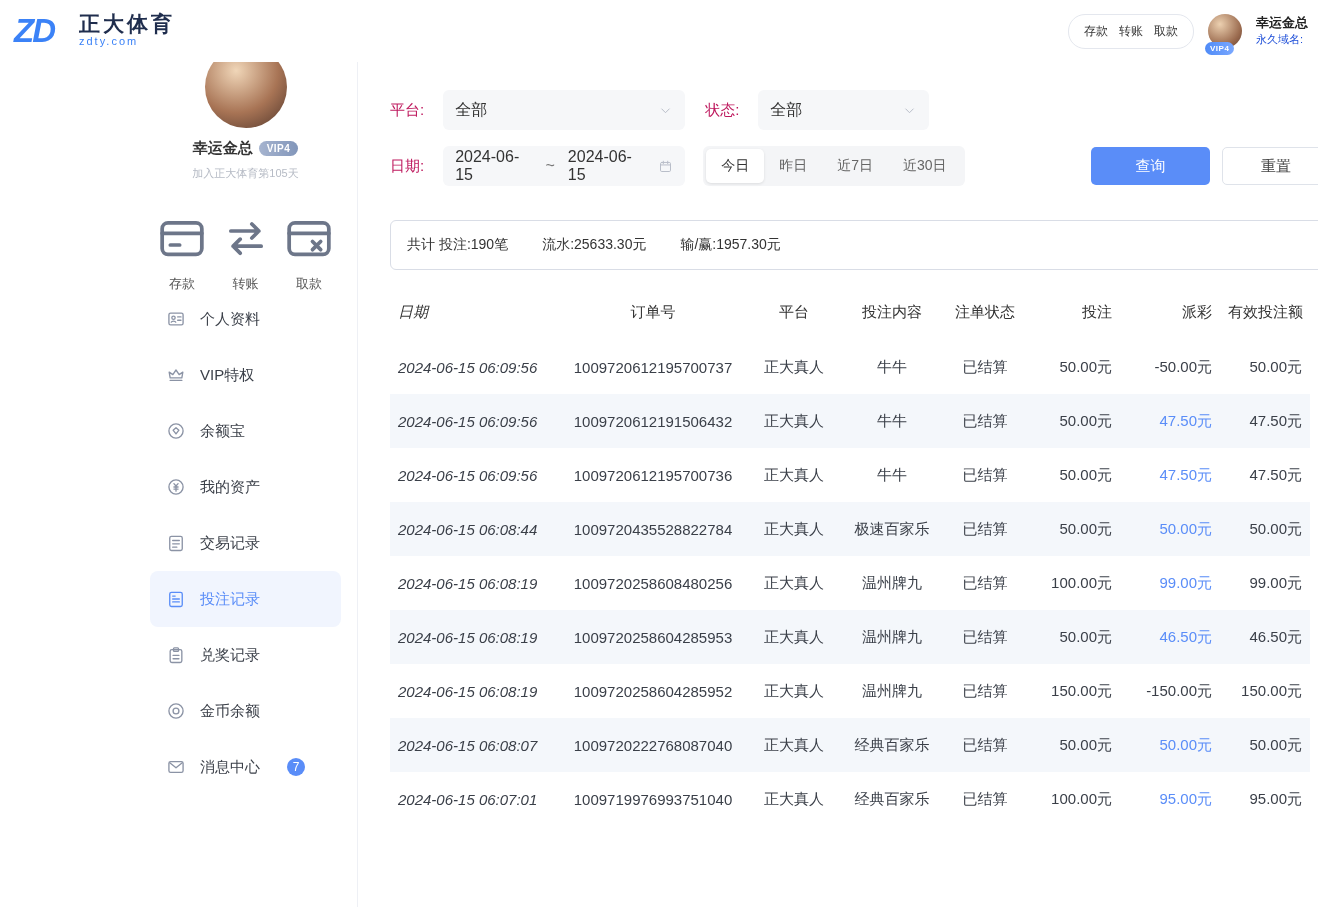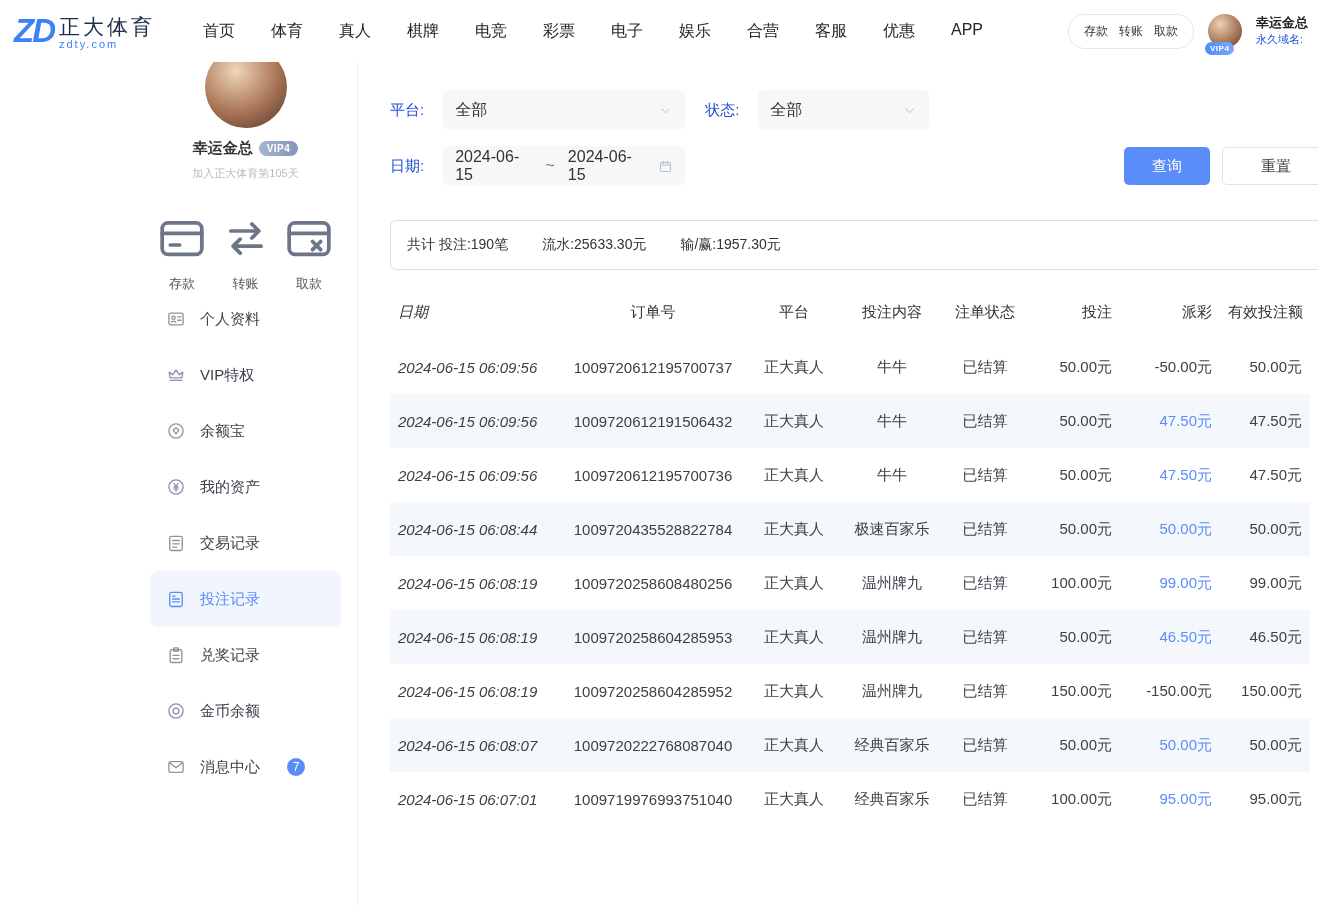--- a/index.html
+++ b/index.html
@@ -14,7 +14,7 @@
 
   
   .hdr { height:62px; display:flex; align-items:center; padding:0 10px 0 14px; background:#fff; white-space:nowrap; overflow:hidden; }
-  .logo { display:flex; align-items:flex-end; gap:5px; cursor:pointer; flex:0 0 auto; }
+  .logo { display:flex; align-items:flex-start; gap:25px; cursor:pointer; flex:0 0 auto; }
   .logo-mark { font-size:33px; font-weight:bold; font-style:italic; color:#3b82f7; letter-spacing:-2px; }
   .logo-name { font-size:21px; font-weight:normal; color:#1f2d4d; letter-spacing:3px; line-height:1.1; }
   .logo-domain { font-size:11px; color:#3b82f7; letter-spacing:2px; }

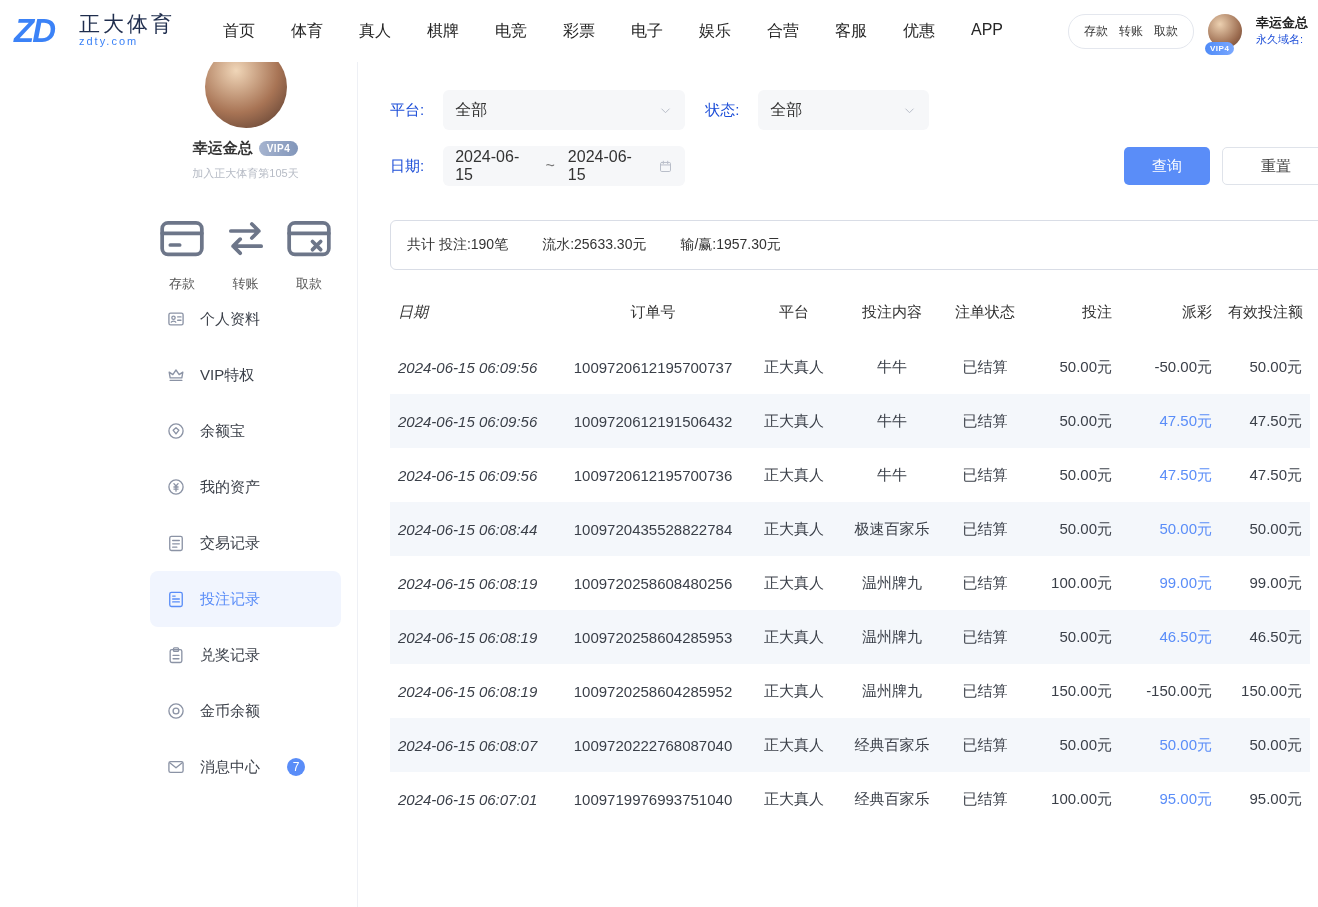--- a/index.html
+++ b/index.html
@@ -16,7 +16,7 @@
   .hdr { height:62px; display:flex; align-items:center; padding:0 10px 0 14px; background:#fff; white-space:nowrap; overflow:hidden; }
   .logo { display:flex; align-items:flex-start; gap:25px; cursor:pointer; flex:0 0 auto; }
   .logo-mark { font-size:33px; font-weight:bold; font-style:italic; color:#3b82f7; letter-spacing:-2px; }
-  .logo-name { font-size:21px; font-weight:normal; color:#1f2d4d; letter-spacing:3px; line-height:1.1; }
+  .logo-name { font-size:21px; font-weight:bold; color:#1f2d4d; letter-spacing:3px; line-height:1.1; }
   .logo-domain { font-size:11px; color:#3b82f7; letter-spacing:2px; }
   .nav { display:flex; gap:36px; margin-left:48px; font-size:16px; flex:0 0 auto; }
   .nav-item { color:#262626; cursor:pointer; }

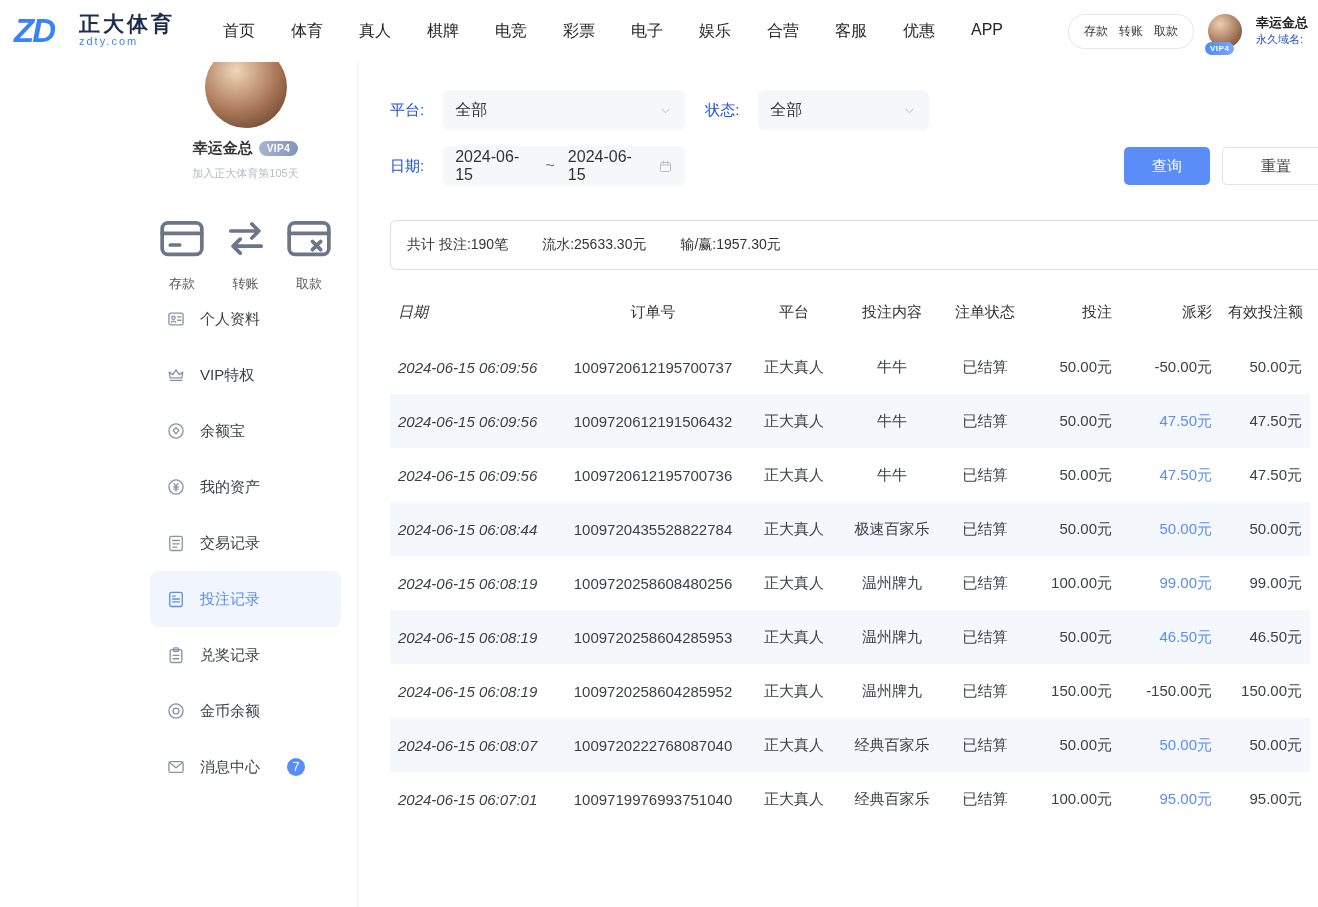--- a/index.html
+++ b/index.html
@@ -92,20 +92,6 @@
       <div class="logo-domain">zdty.com</div>
     </div>
   </div>
-  <nav class="nav">
-      <a class="nav-item">首页</a>
-      <a class="nav-item">体育</a>
-      <a class="nav-item">真人</a>
-      <a class="nav-item">棋牌</a>
-      <a class="nav-item">电竞</a>
-      <a class="nav-item">彩票</a>
-      <a class="nav-item">电子</a>
-      <a class="nav-item">娱乐</a>
-      <a class="nav-item">合营</a>
-      <a class="nav-item">客服</a>
-      <a class="nav-item">优惠</a>
-      <a class="nav-item">APP</a>
-    </nav>
   <div class="hdr-right">
     <div class="wallet-pill">
         <span class="pill-link">存款</span>

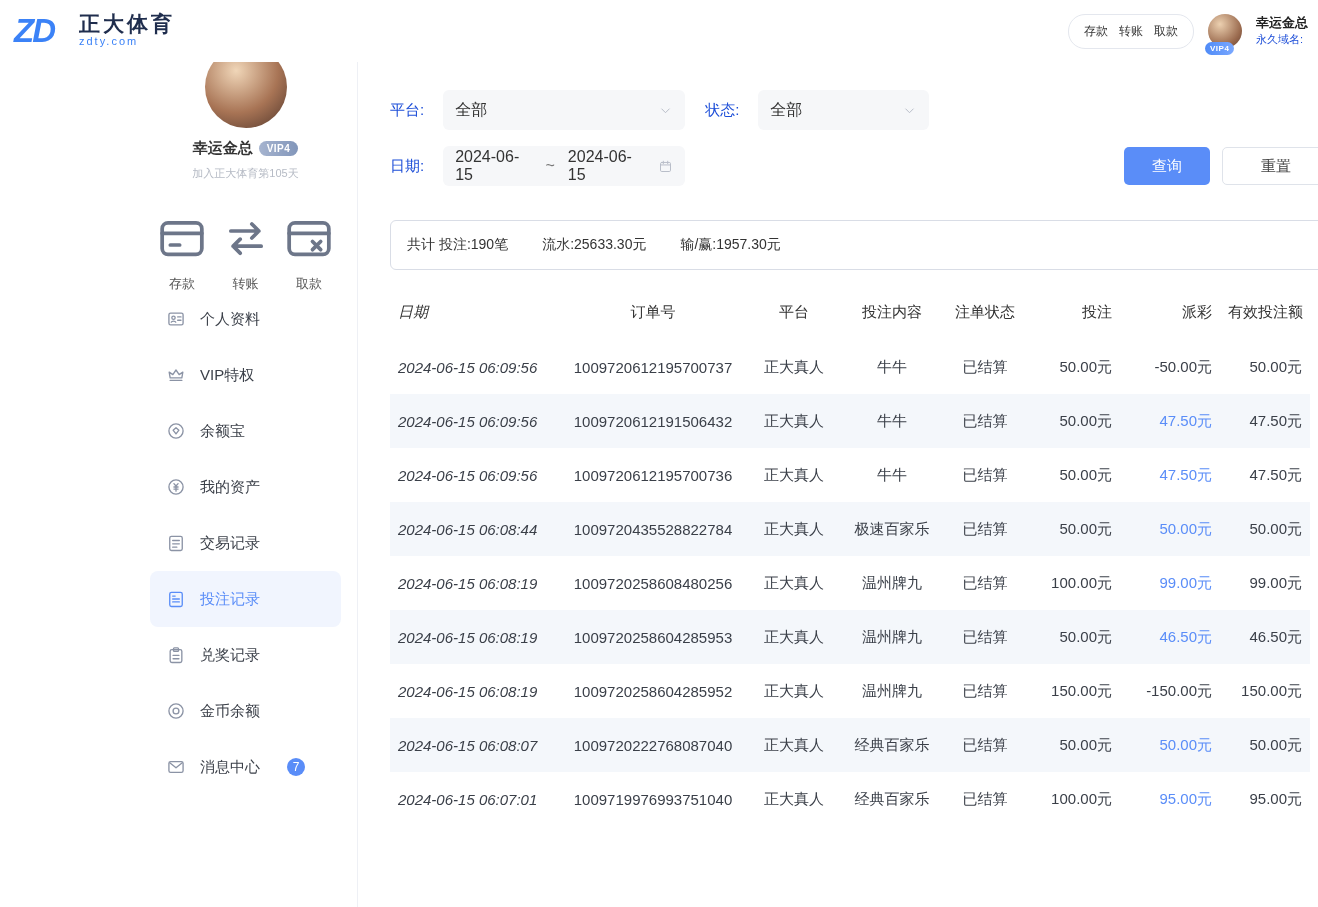--- a/index.html
+++ b/index.html
@@ -54,7 +54,7 @@
   
   .main { flex:1; padding:28px 0 0 32px; overflow:hidden; }
   .filter-row { display:flex; align-items:center; width:940px; margin-bottom:16px; }
-  .flabel { font-size:15px; color:#1d4ed8; margin-right:19px; flex:0 0 auto; }
+  .flabel { font-size:15px; color:#be185d; margin-right:19px; flex:0 0 auto; }
   .lbl2 { margin-left:20px; }
   .select { width:242px; height:40px; background:#f6f7f9; border-radius:6px; display:flex; align-items:center; padding:0 12px; font-size:16px; color:#333; cursor:pointer; flex:0 0 auto; }
   .sel-status { width:171px; }

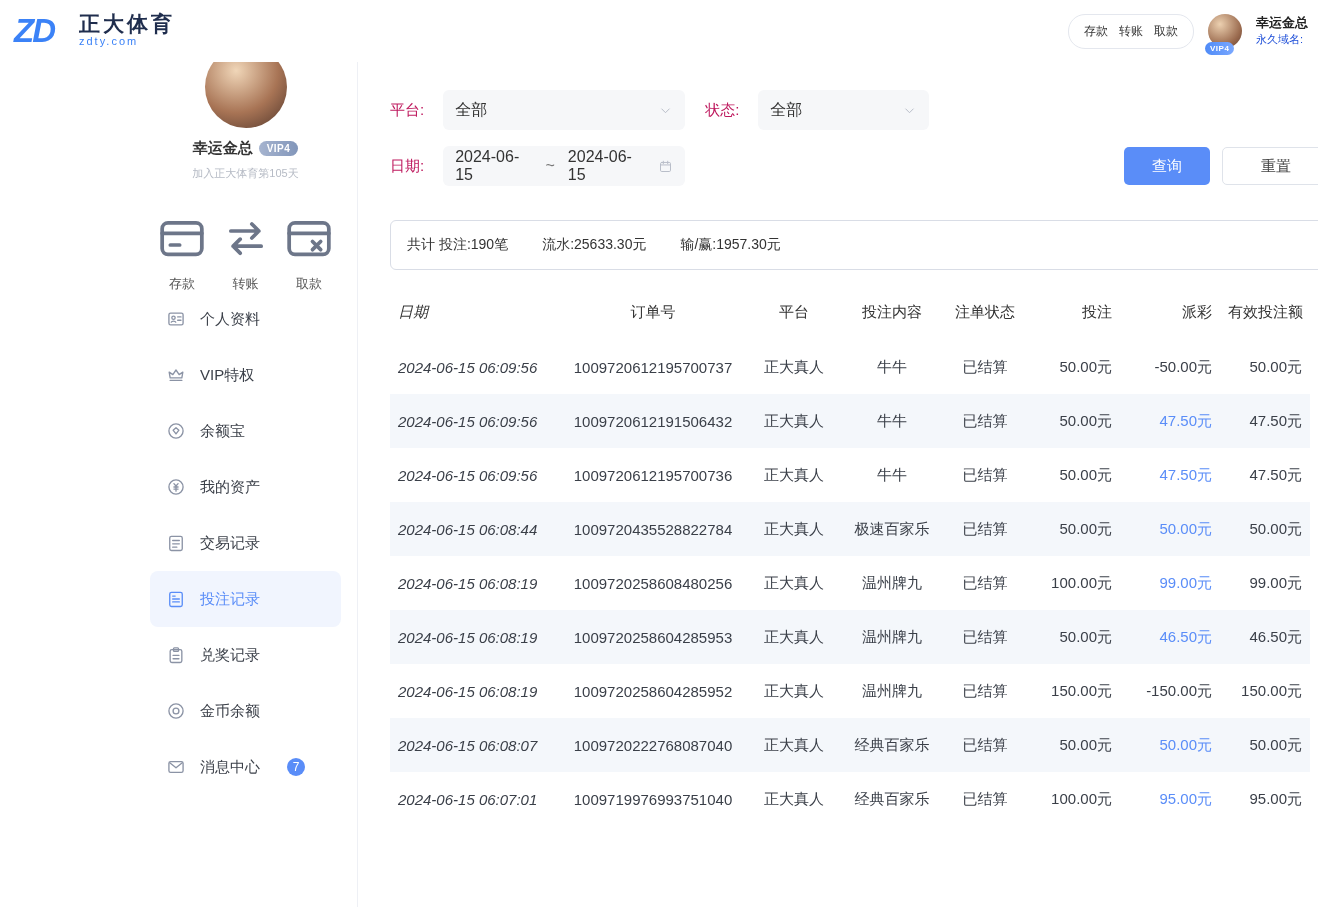--- a/index.html
+++ b/index.html
@@ -256,6 +256,12 @@
             </svg>
           </span>
       </div>
+      <div class="range-group">
+          <button class="range-btn active">今日</button>
+          <button class="range-btn">昨日</button>
+          <button class="range-btn">近7日</button>
+          <button class="range-btn">近30日</button>
+        </div>
       <button class="btn btn-primary">查询</button>
       <button class="btn btn-plain">重置</button>
     </div>

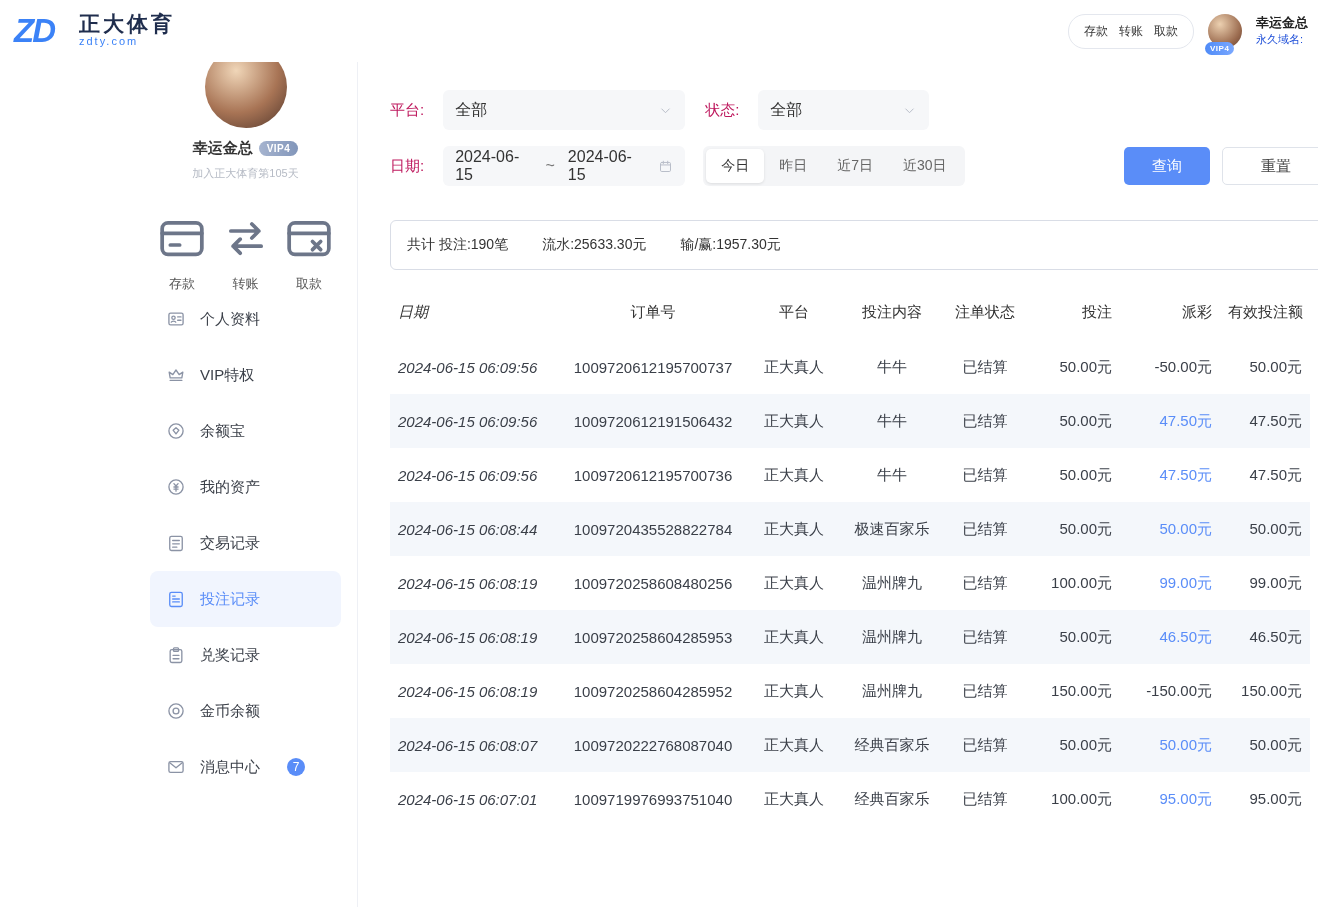--- a/index.html
+++ b/index.html
@@ -65,7 +65,7 @@
   .range-btn { border:none; background:transparent; font-size:14px; color:#666; padding:8px 15px; border-radius:5px; cursor:pointer; font-family:inherit; }
   .range-btn.active { background:#fff; color:#333; box-shadow:0 1px 3px rgba(0,0,0,.10); }
   .btn { height:38px; border-radius:5px; font-size:15px; cursor:pointer; font-family:inherit; flex:0 0 auto; }
-  .btn-primary { background:#5a8df8; color:#fff; border:none; width:86px; margin-left:auto; }
+  .btn-primary { background:#5a8df8; color:#fff; border:none; width:119px; margin-left:auto; }
   .btn-plain { background:#fff; color:#444; border:1px solid #dfe3ea; width:108px; margin-left:12px; }
 
   .summary { width:940px; height:50px; border:1px solid #d9dde6; border-radius:6px; display:flex; align-items:center; gap:34px; padding:0 16px; font-size:14px; color:#333; margin:34px 0 14px; }

